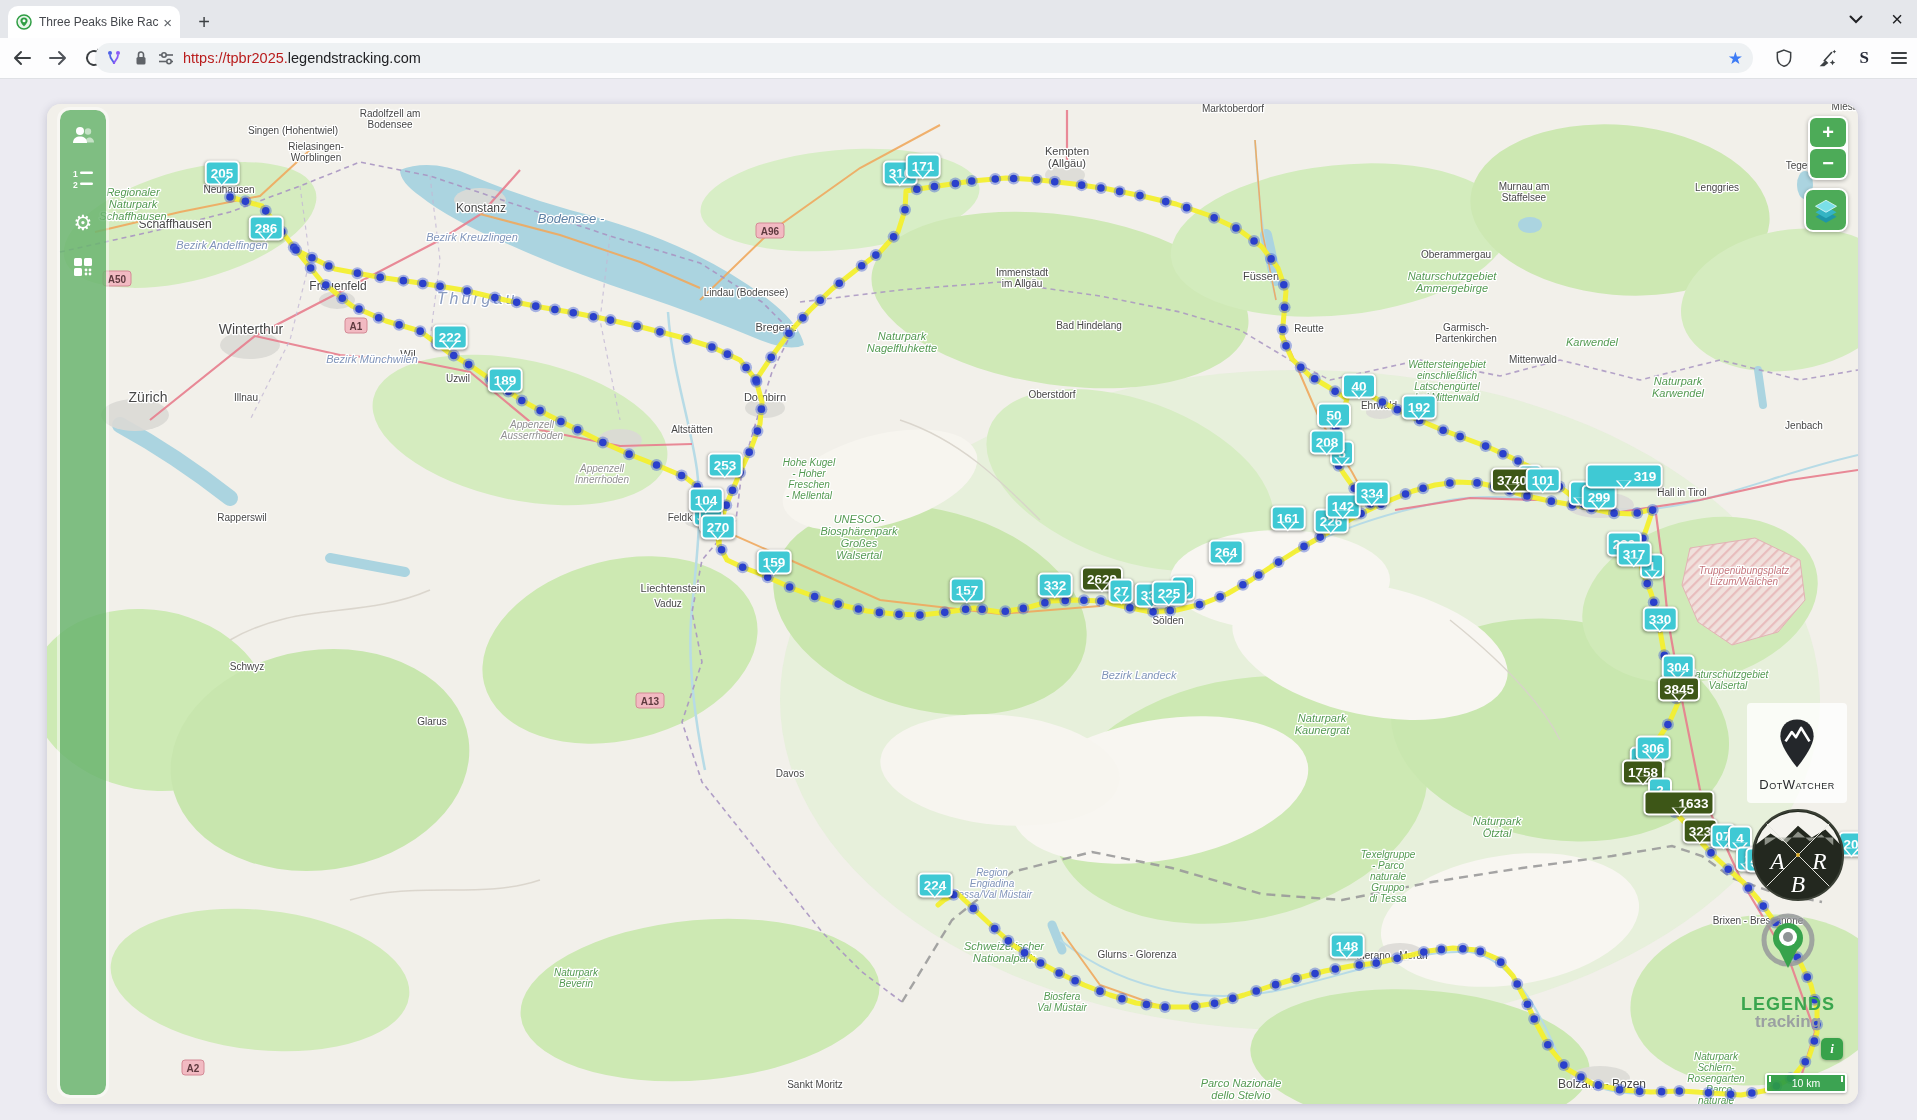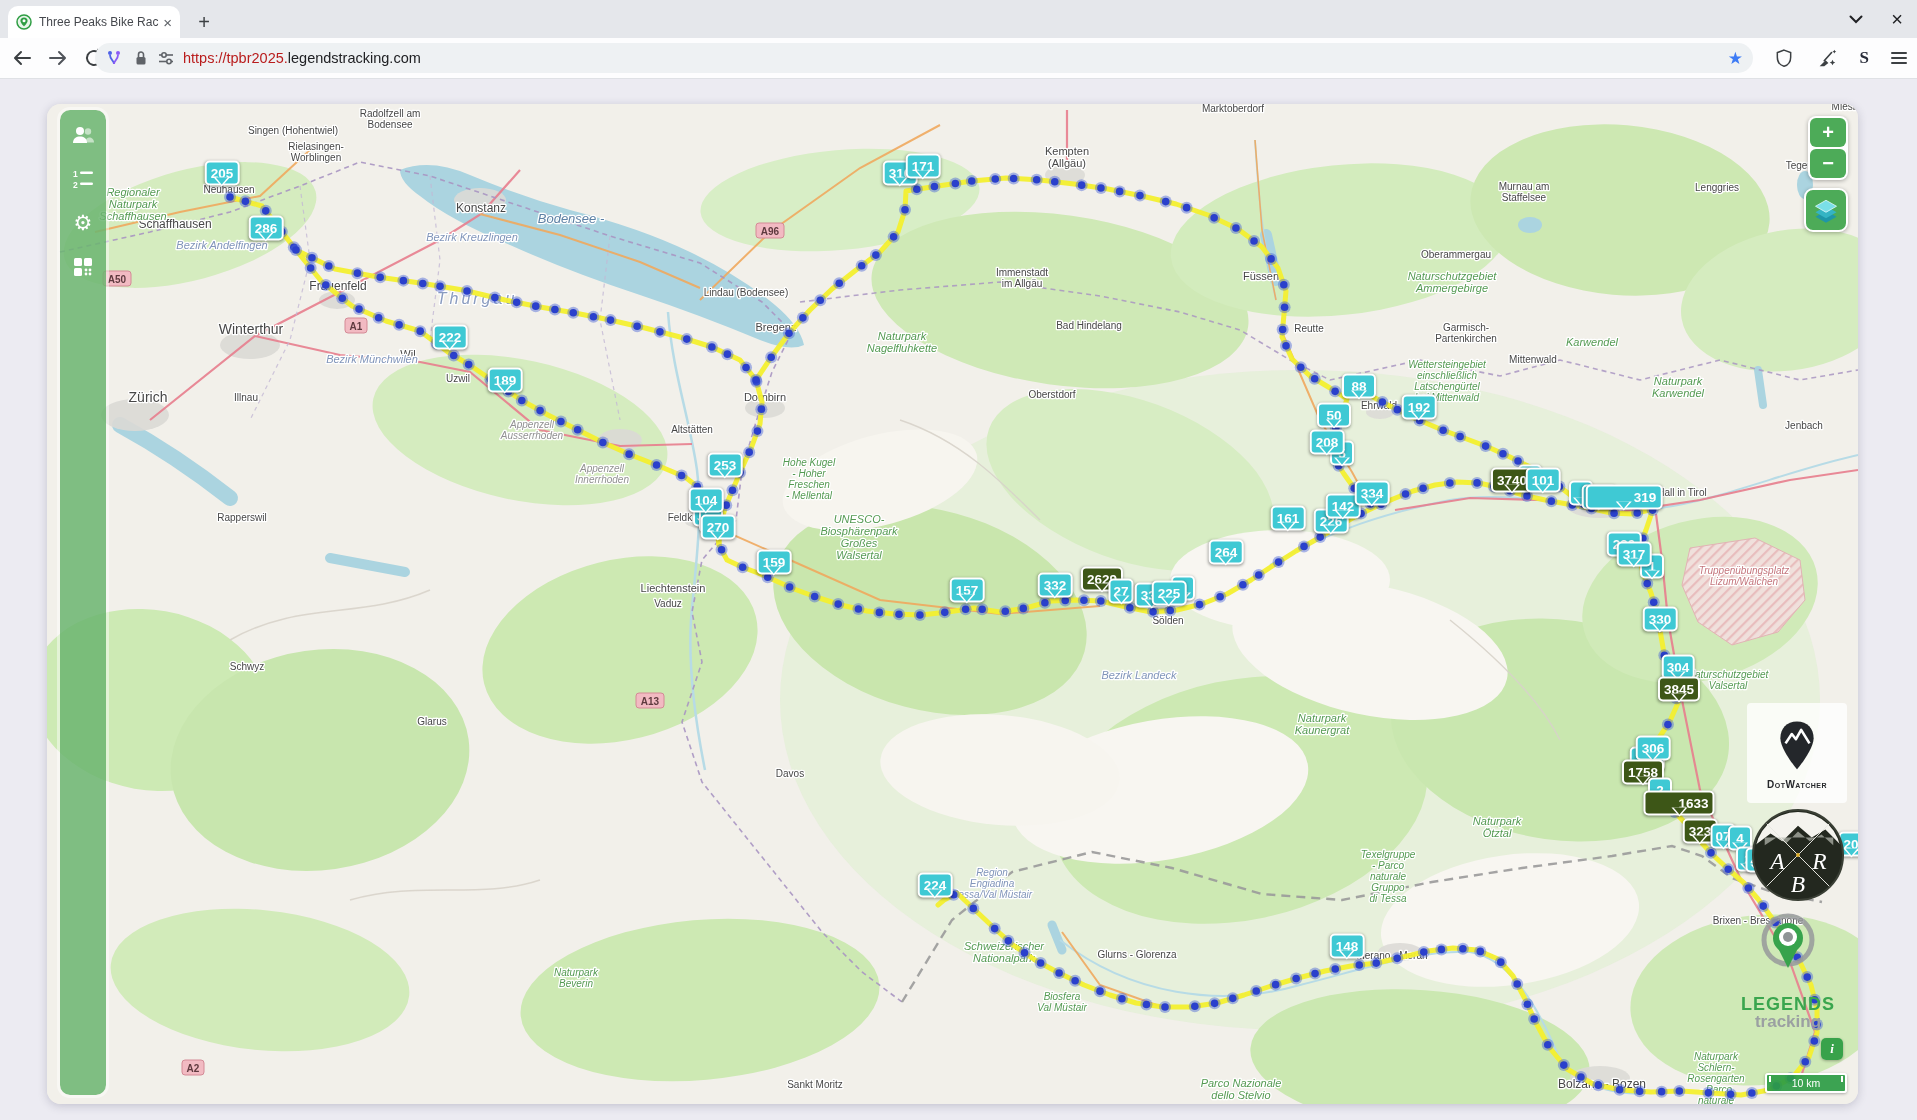--- a/index.html
+++ b/index.html
@@ -802,7 +802,7 @@
       <div class="marker ghost" style="left: 1295px; top: 349px;">5</div>
       <div class="marker" style="left: 1280px; top: 338px;">208</div>
       <div class="marker" style="left: 1287px; top: 311px;">50</div>
-      <div class="marker" style="left: 1312px; top: 282px;">88</div>
+      <div class="marker" style="left: 1312px; top: 282px;">40</div>
       <div class="marker" style="left: 1372px; top: 303px;">192</div>
       <div class="marker" style="left: 853px; top: 69px;">310</div>
       <div class="marker" style="left: 876px; top: 62px;">171</div>

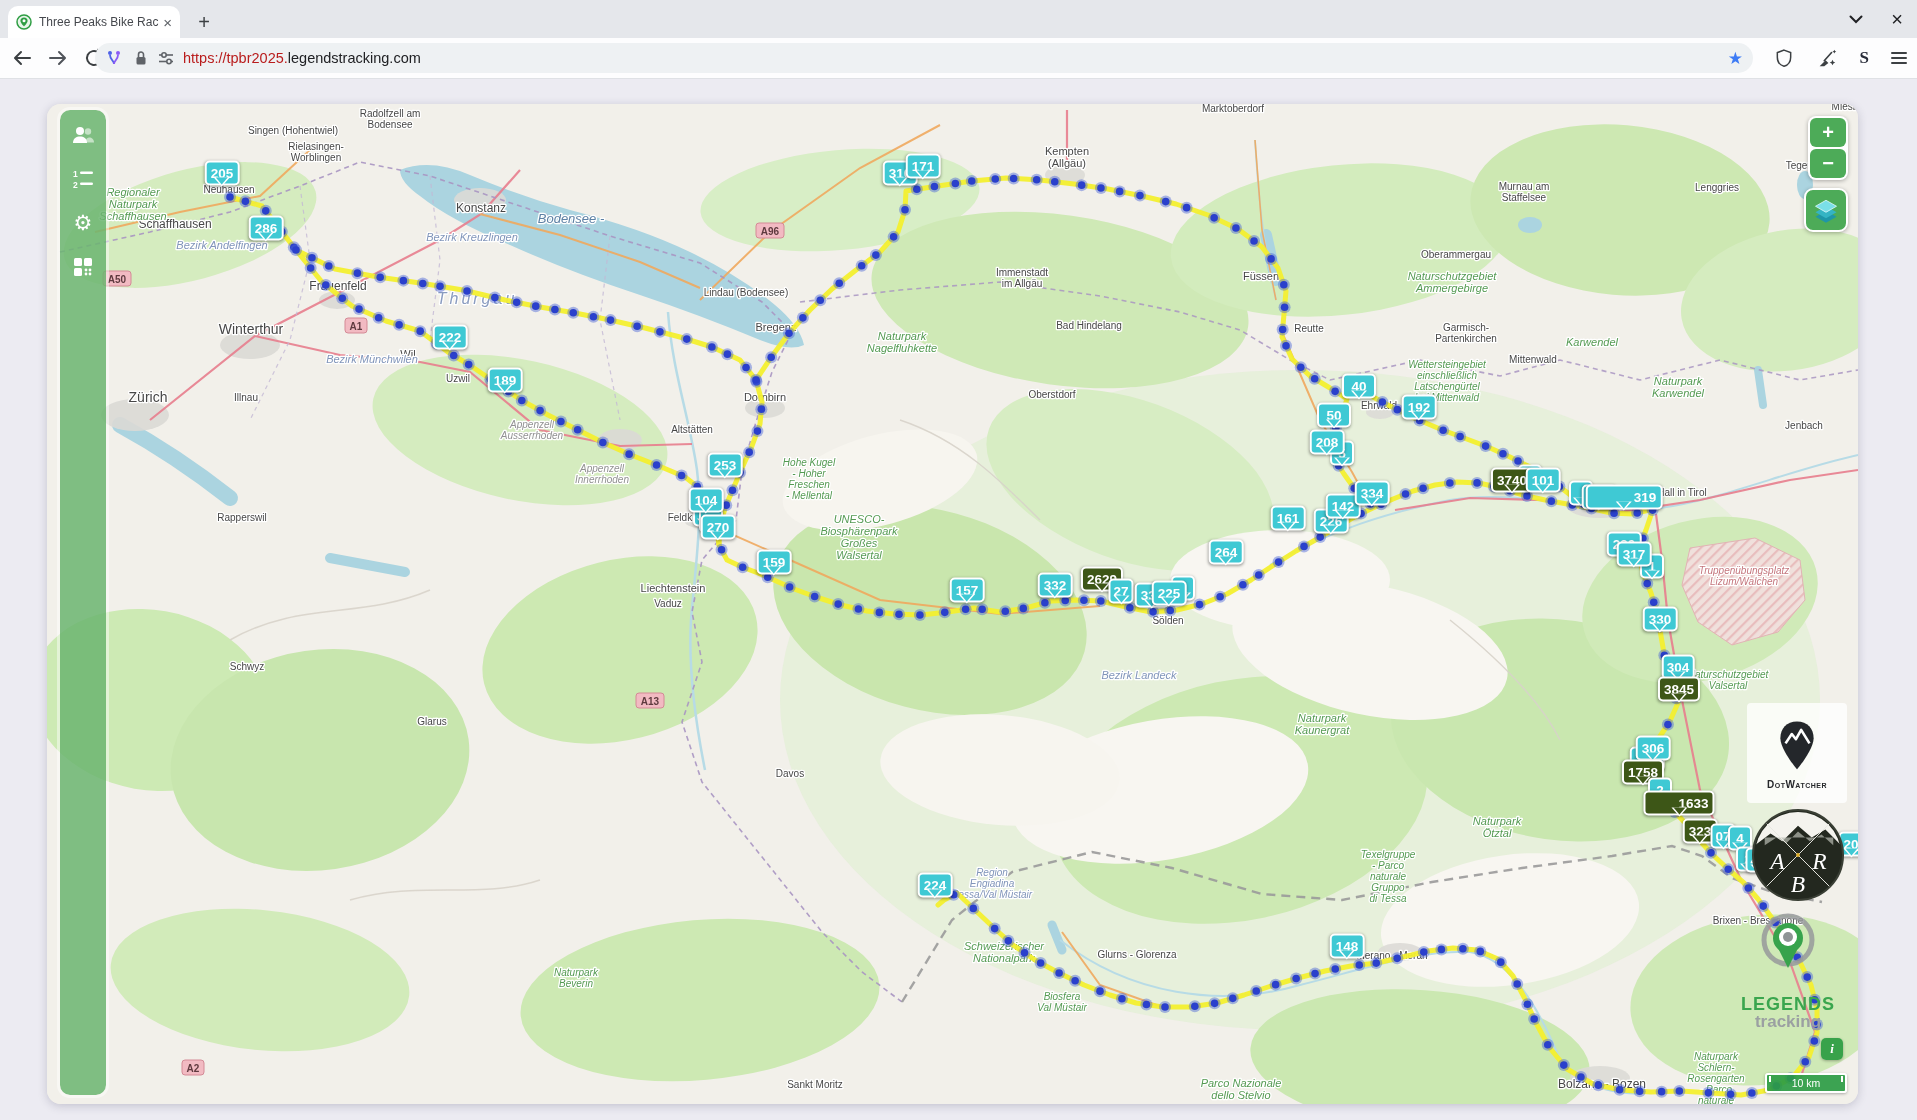--- a/index.html
+++ b/index.html
@@ -811,7 +811,7 @@
       <div class="marker" style="left: 1496px; top: 376px;">101</div>
       <div class="marker ghost" style="left: 1534px; top: 389px;"></div>
       <div class="marker" style="left: 1552px; top: 393px;">299</div>
-      <div class="marker" style="left: 1577px; top: 393px; padding-left: 46px;">319</div>
+      <div class="marker" style="left: 1577px; top: 372px; padding-left: 46px;">319</div>
       <div class="marker" style="left: 1577px; top: 440px;">230</div>
       <div class="marker ghost" style="left: 1605px; top: 462px;">1</div>
       <div class="marker" style="left: 1587px; top: 450px;">317</div>

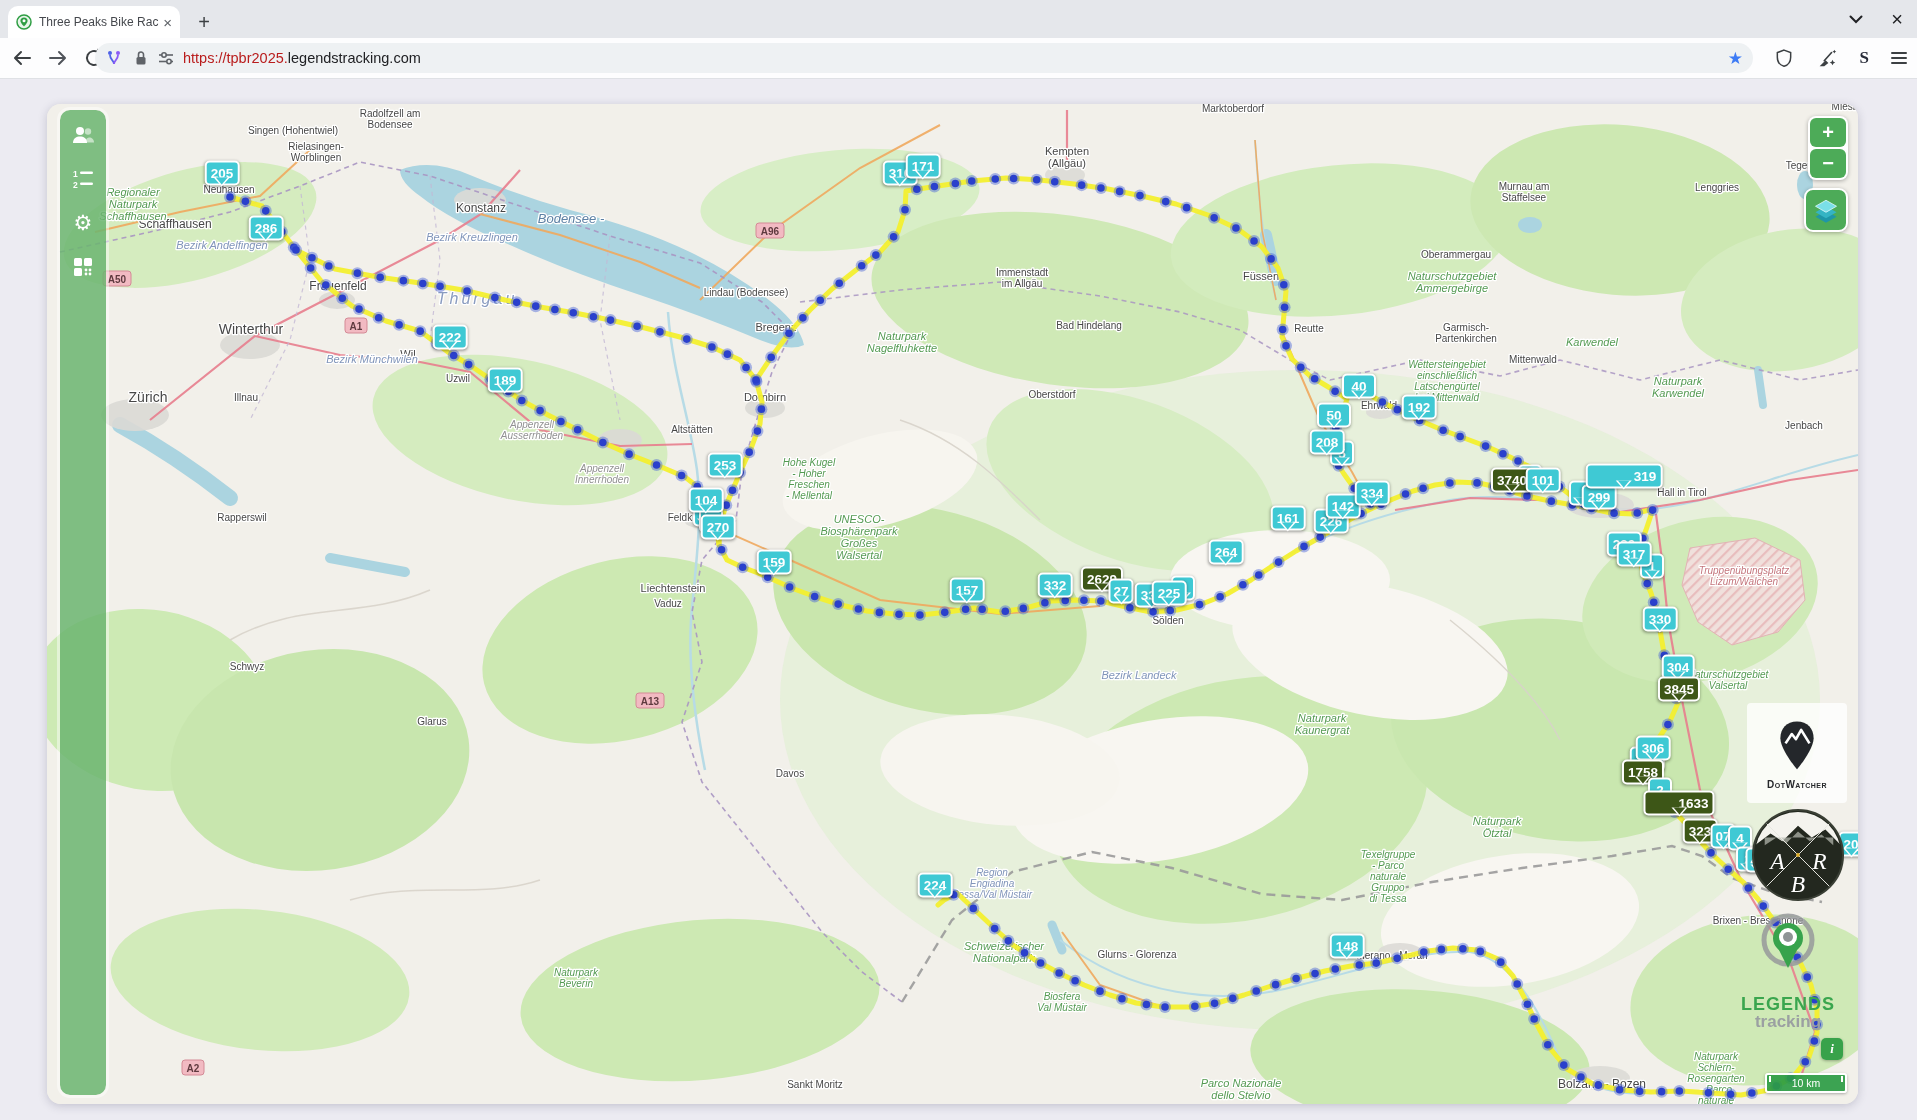--- a/index.html
+++ b/index.html
@@ -49,7 +49,7 @@
   .zbtn+.zbtn{margin-top:2px;}
   .layersbtn{position:absolute;top:84px;right:10px;width:40px;height:40px;background:#4dab58;border:2px solid #fff;border-radius:9px;box-shadow:0 1px 4px rgba(0,0,0,.3);display:flex;align-items:center;justify-content:center;}
   .dotwatcher{position:absolute;top:599px;right:11px;width:100px;height:100px;background:rgba(255,255,255,.78);border-radius:4px;display:flex;flex-direction:column;align-items:center;justify-content:center;}
-  .dw-label{font-size:10px;font-weight:bold;color:#26282b;font-variant:small-caps;letter-spacing:.5px;margin-top:2px;}
+  .dw-label{font-size:13px;font-weight:normal;color:#26282b;font-variant:small-caps;letter-spacing:.5px;margin-top:2px;}
   .arb{position:absolute;top:704px;right:13px;width:94px;height:94px;}
   .legends{position:absolute;top:700px;right:0;width:140px;height:340px;pointer-events:none;}
   .legends *{pointer-events:auto;}

